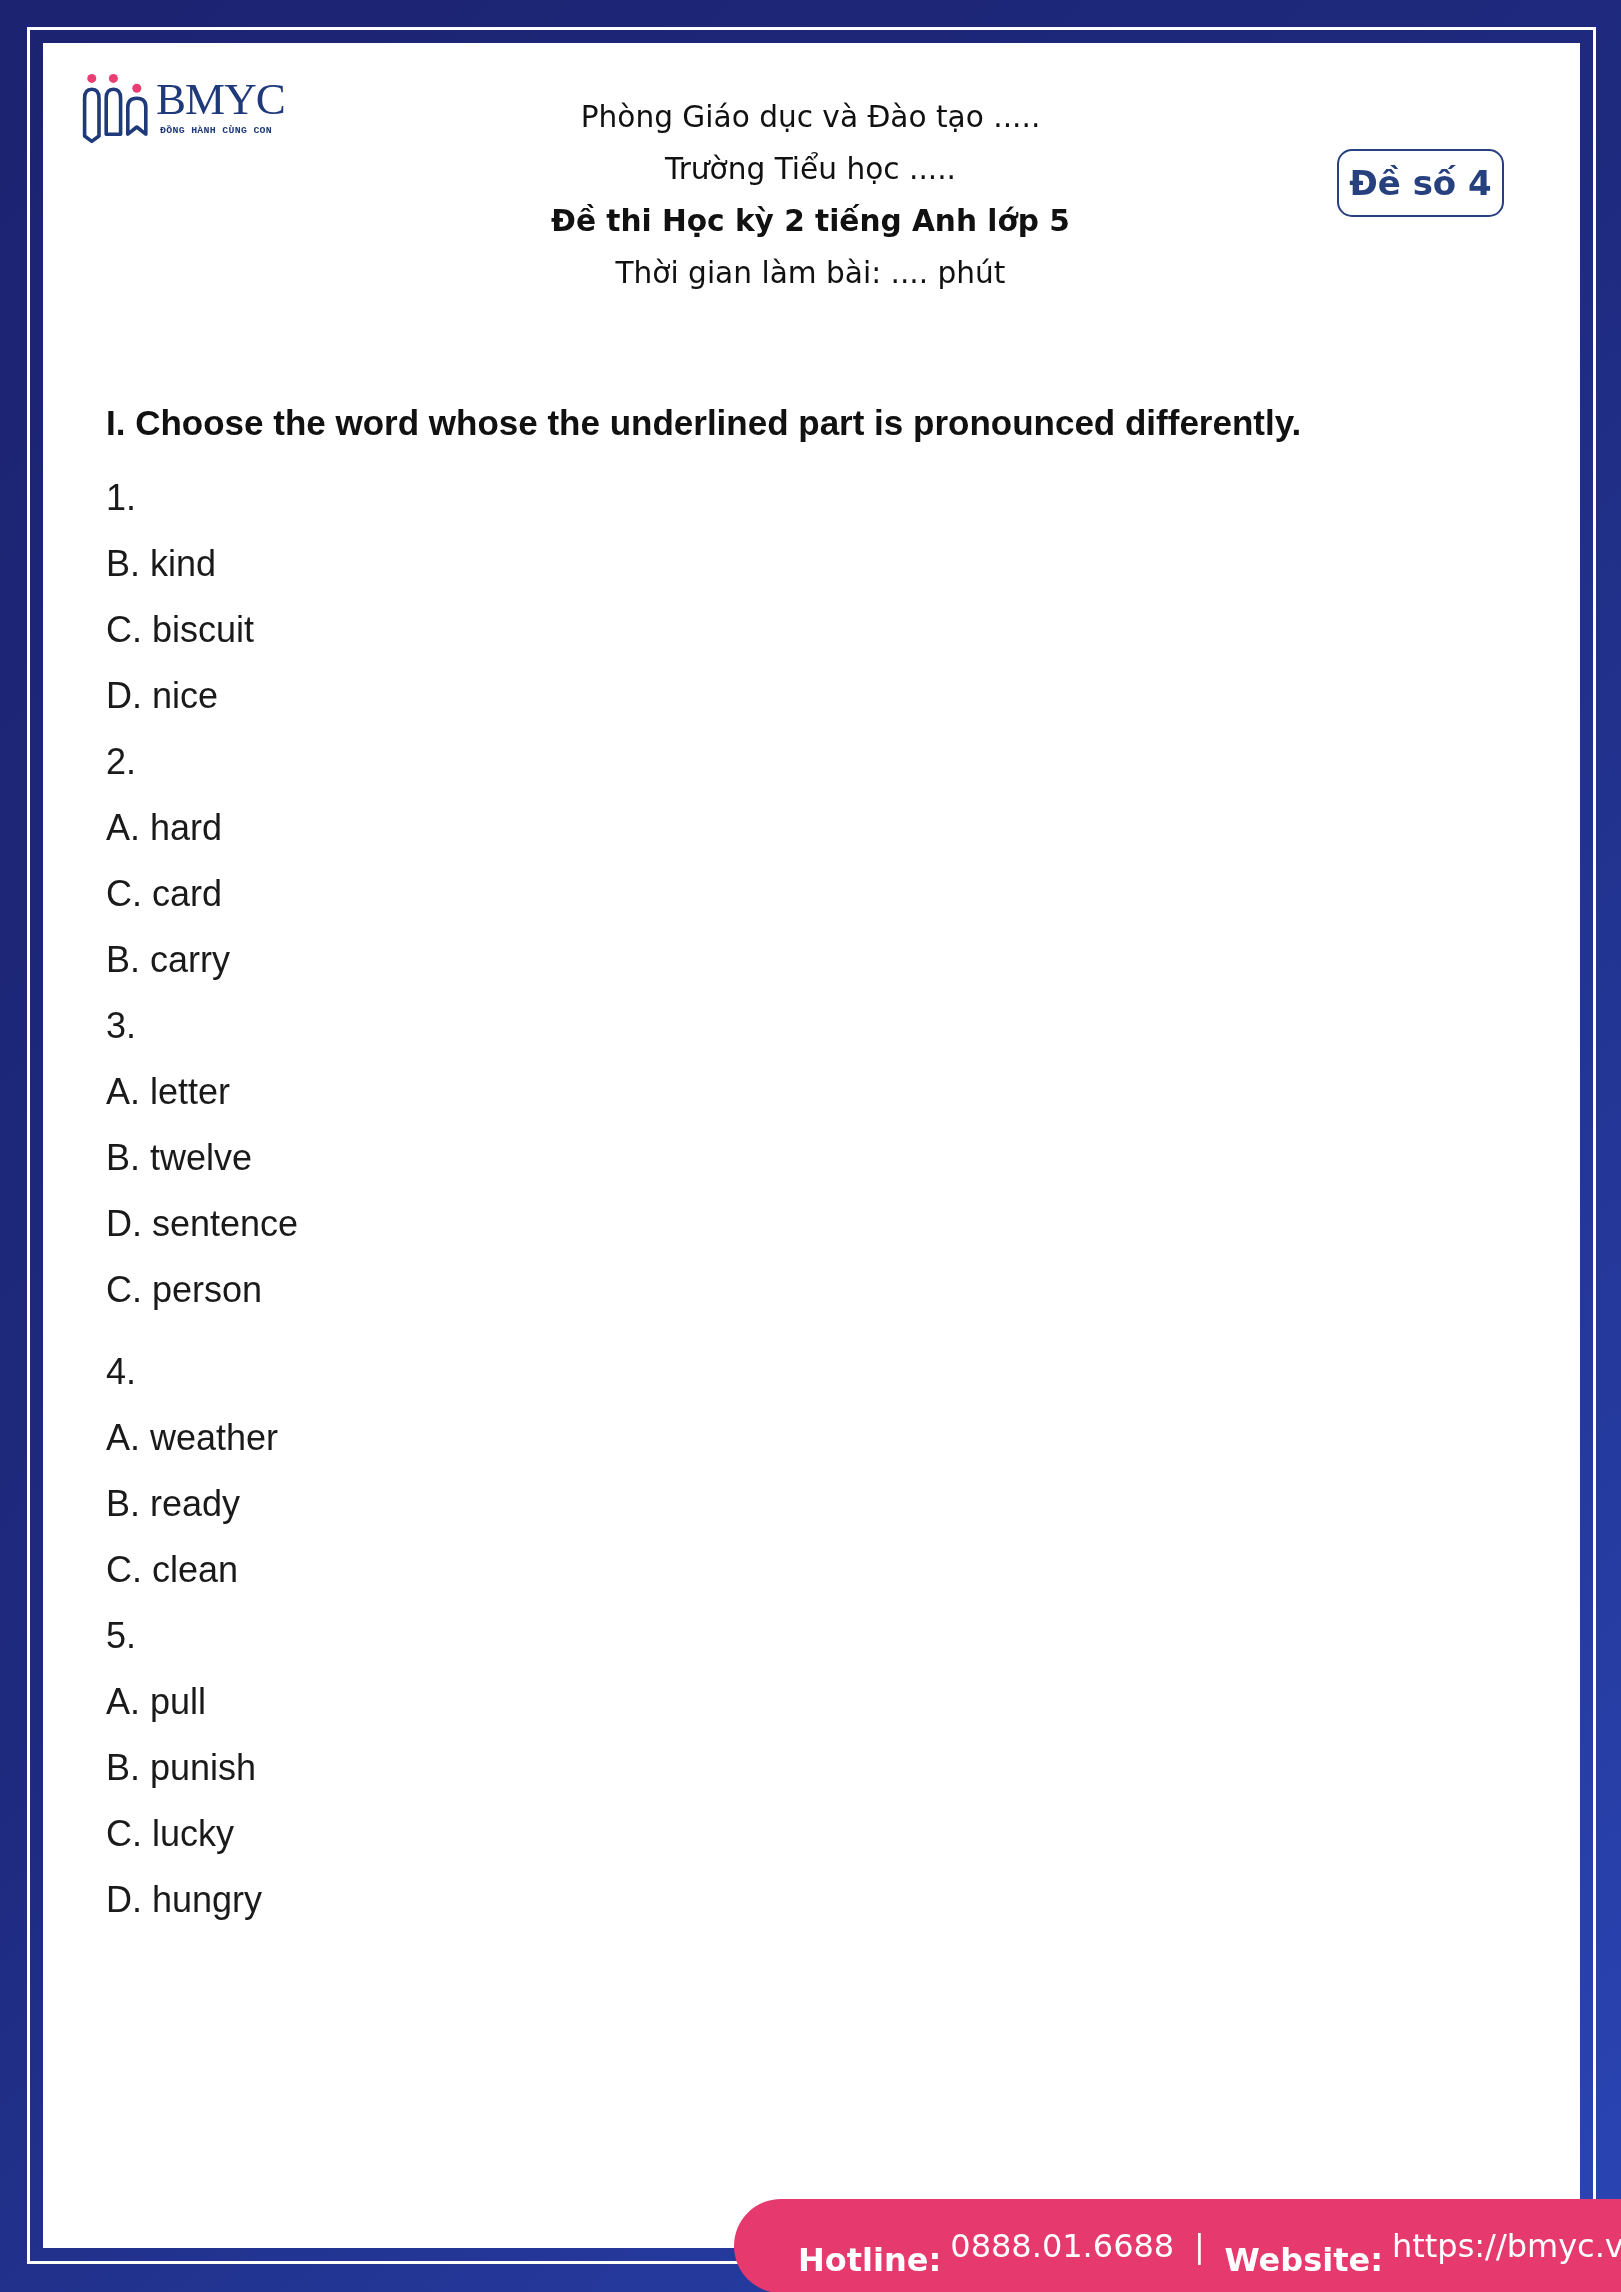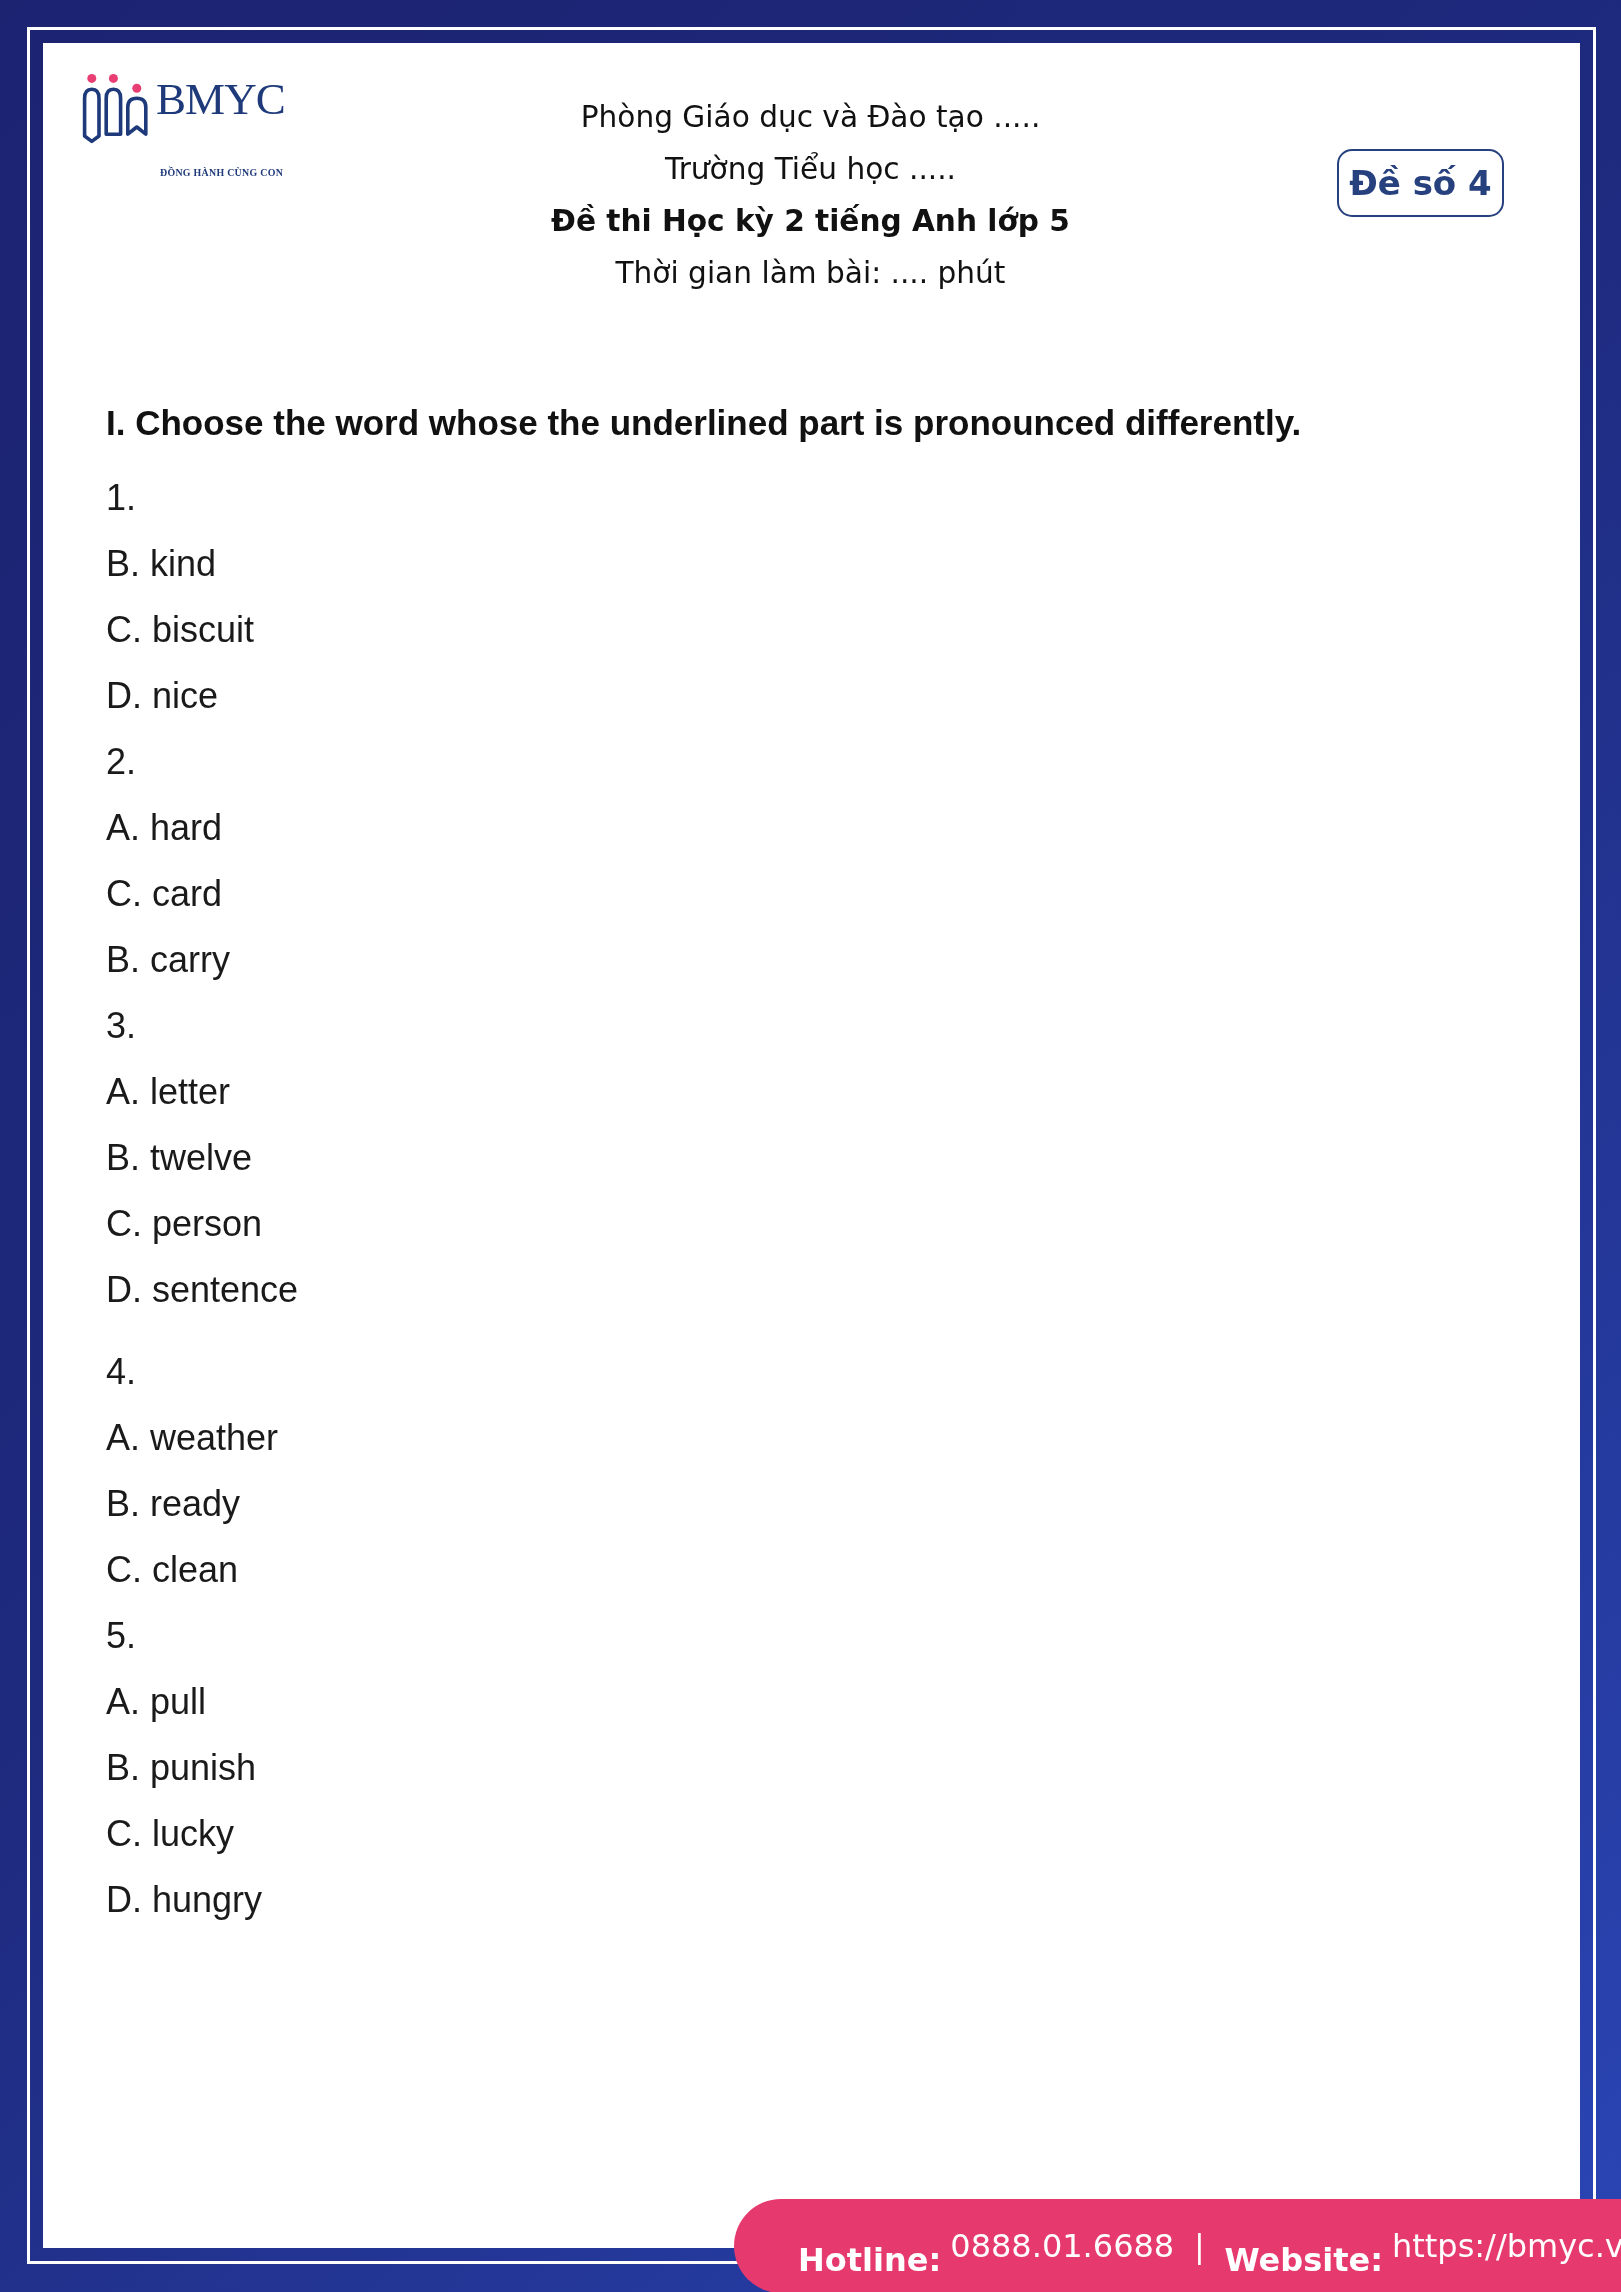--- a/index.html
+++ b/index.html
@@ -27,8 +27,8 @@
     }
     .logo-sub {
       position: absolute; left: 79px; top: 52px;
-      font-family: Liberation Serif, serif; font-size: 9.9px; color: #1f3a7a;
-      font-weight: bold; letter-spacing: 0.3px; white-space: nowrap; margin-top: 42px;
+      font-family: Liberation Mono, monospace; font-size: 9.9px; color: #1f3a7a;
+      font-weight: bold; letter-spacing: 0.3px; white-space: nowrap;
     }
     .header {
       position: absolute; left: 448px; top: 91px; width: 725px; text-align: center;

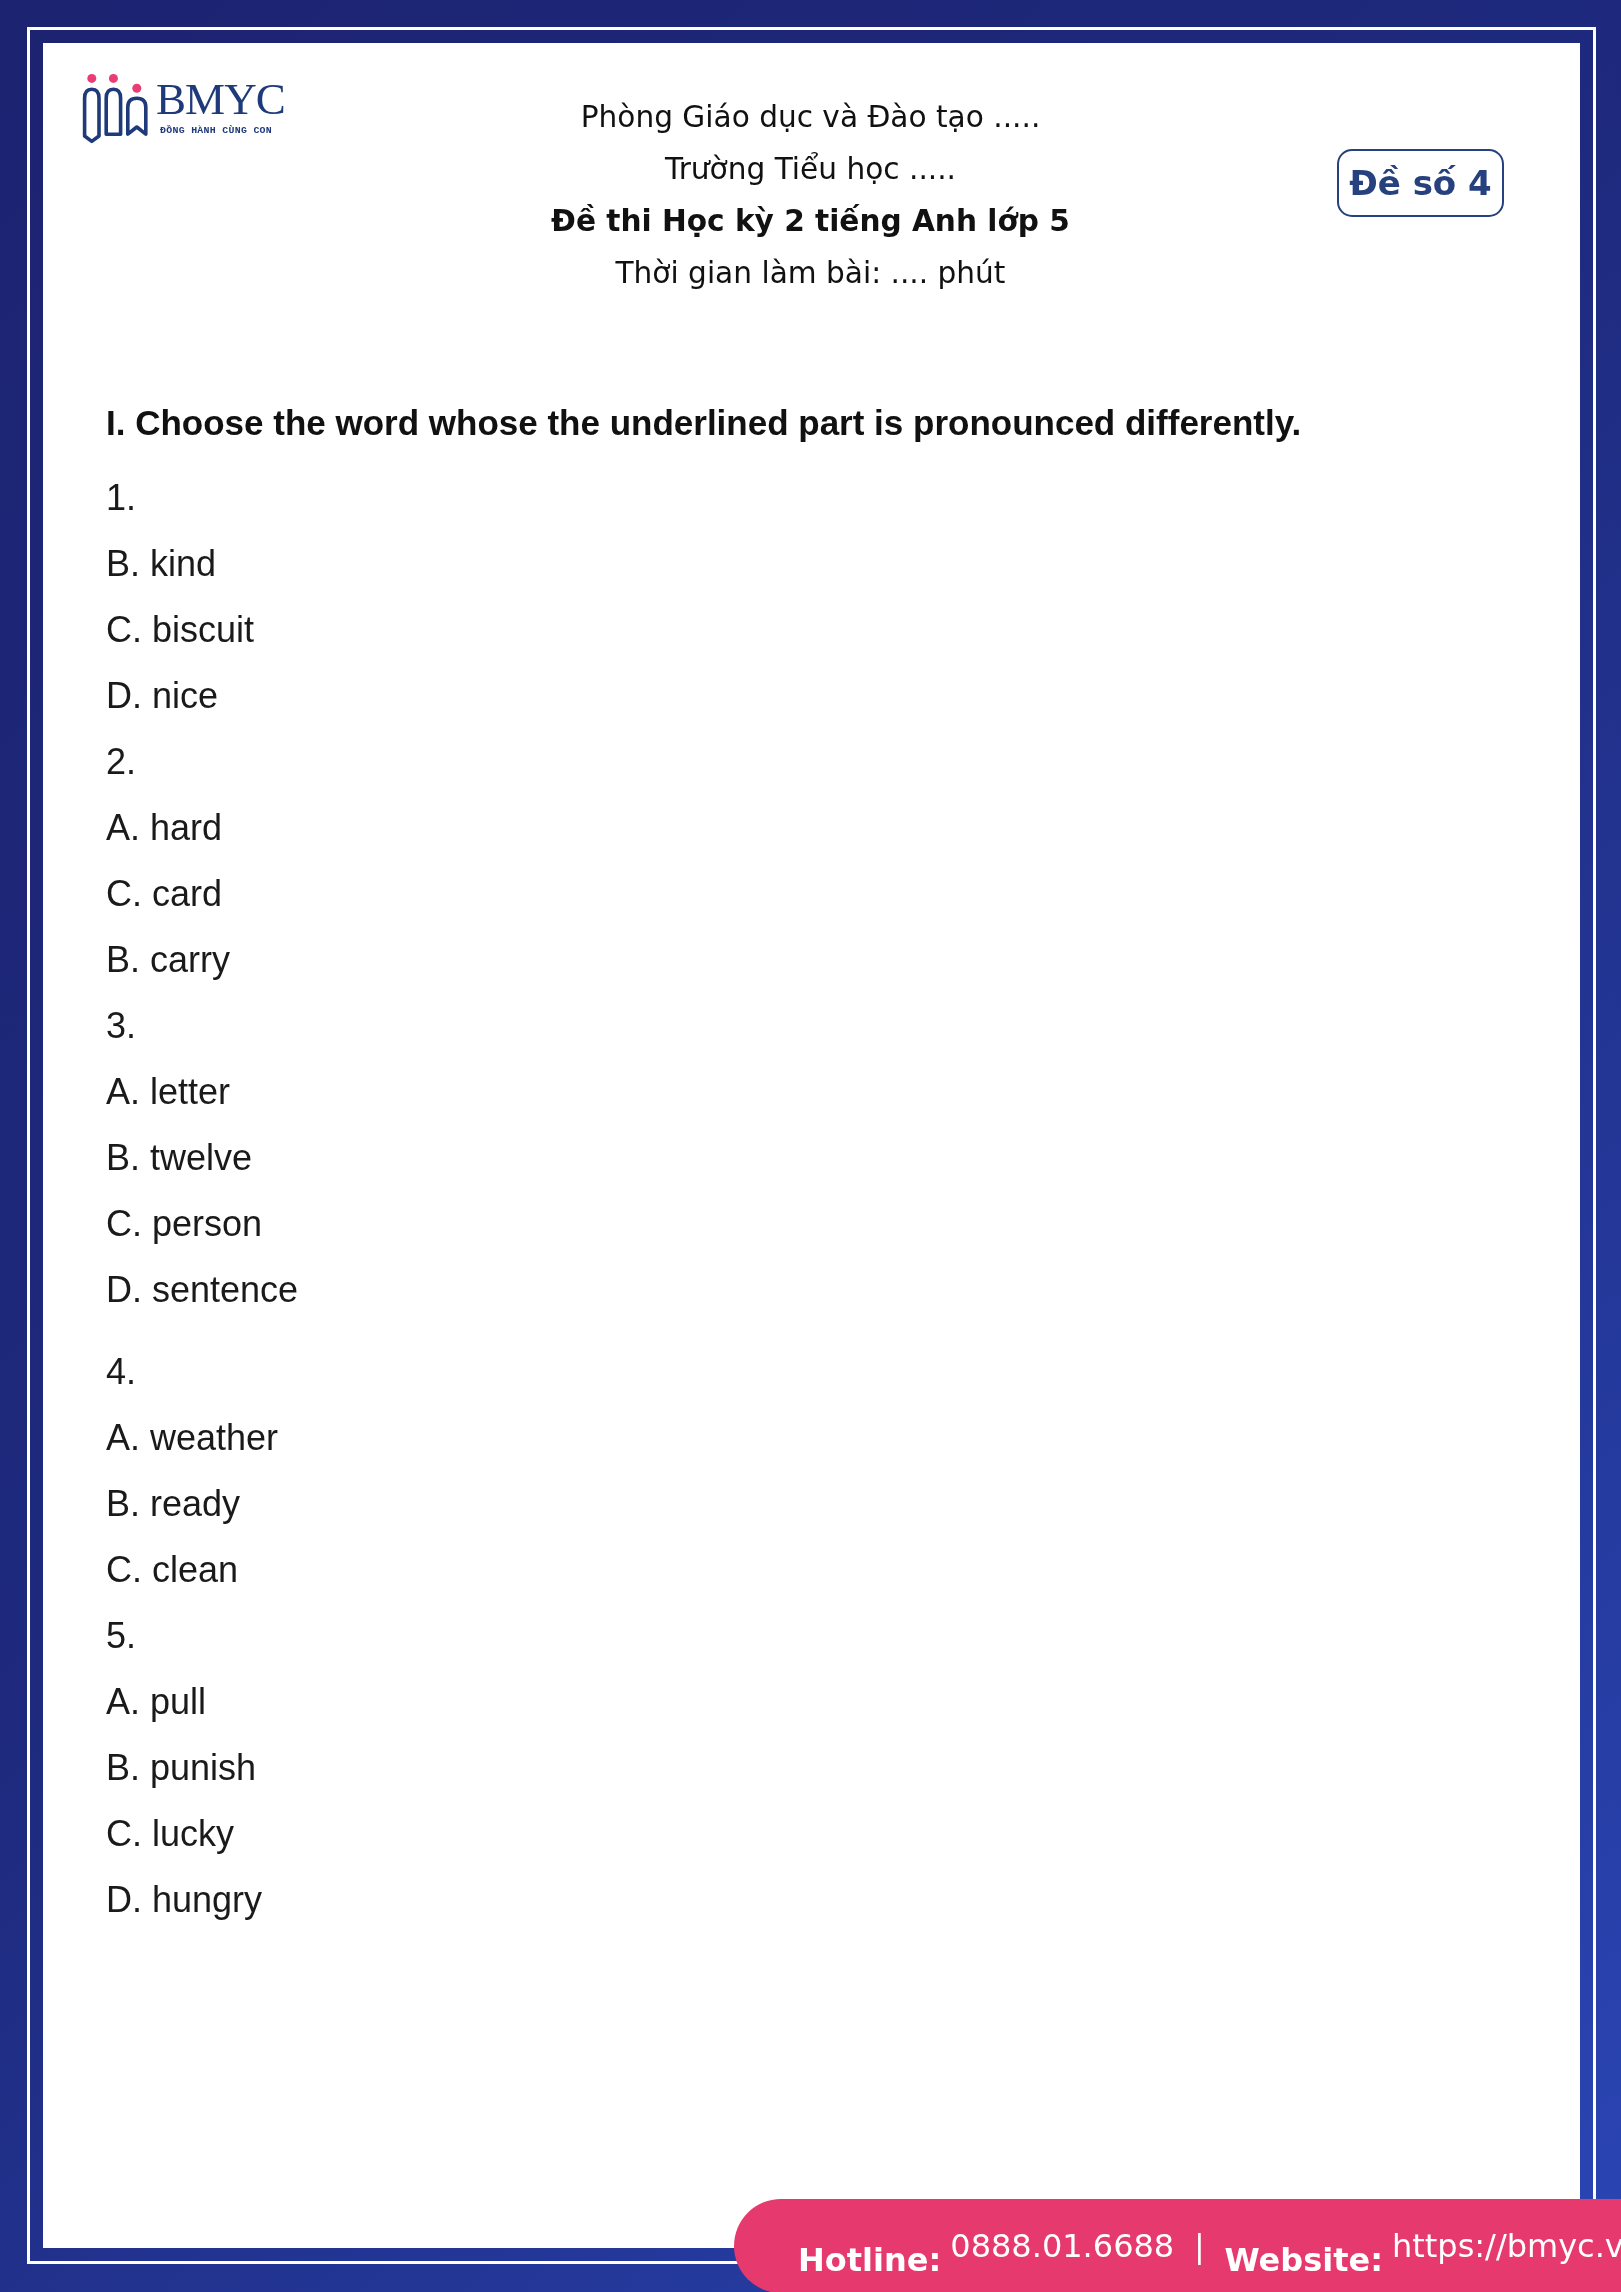--- a/index.html
+++ b/index.html
@@ -115,8 +115,8 @@
     <div class="q-num">3.</div>
     <div class="opt">A. letter</div>
     <div class="opt">B. twelve</div>
+    <div class="opt">D. sentence</div>
     <div class="opt">C. person</div>
-    <div class="opt">D. sentence</div>
   </div>
 
   <div class="question gap">

